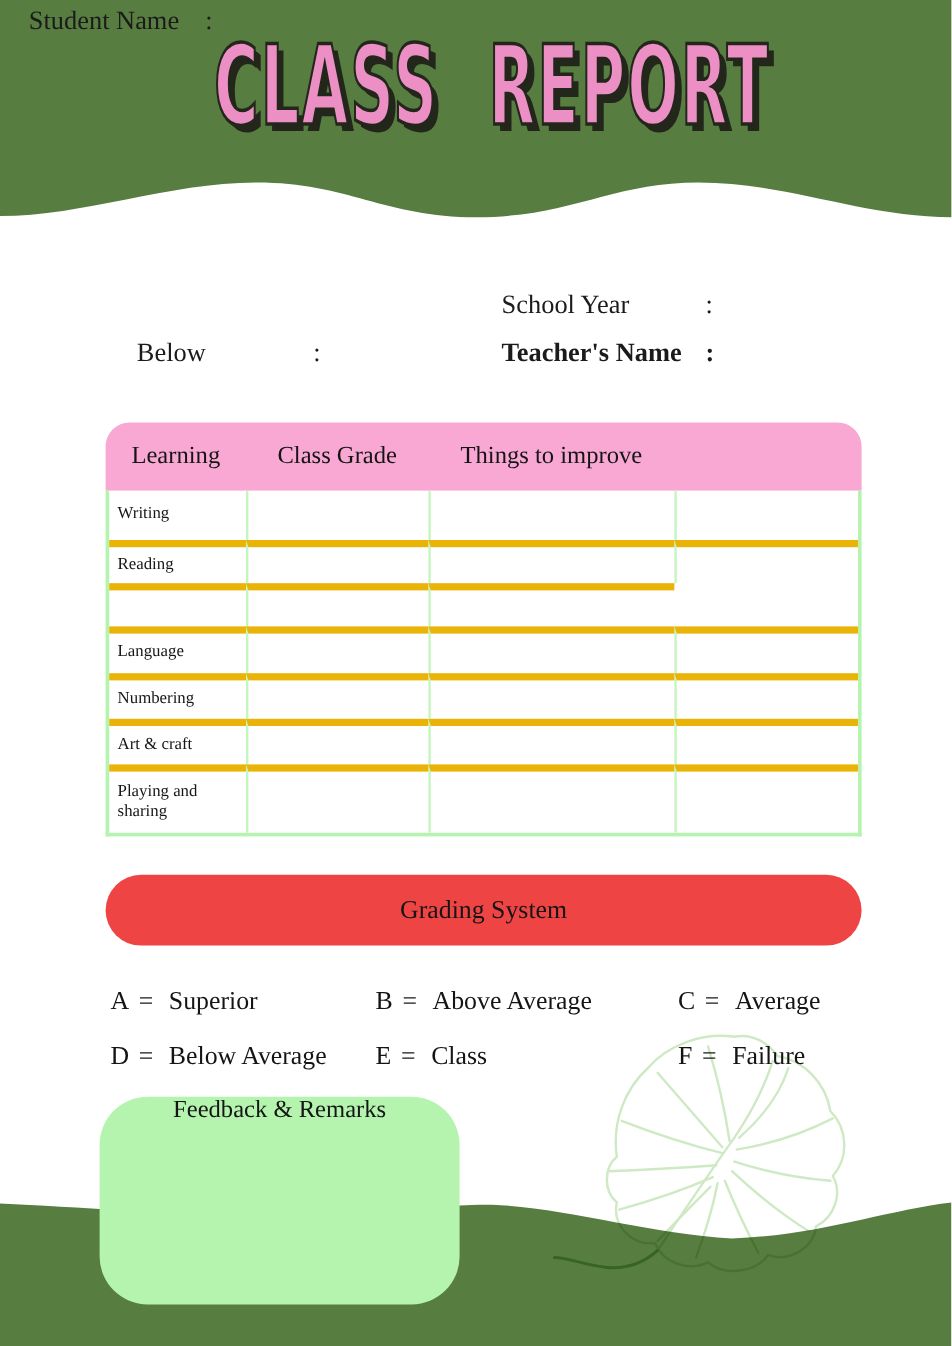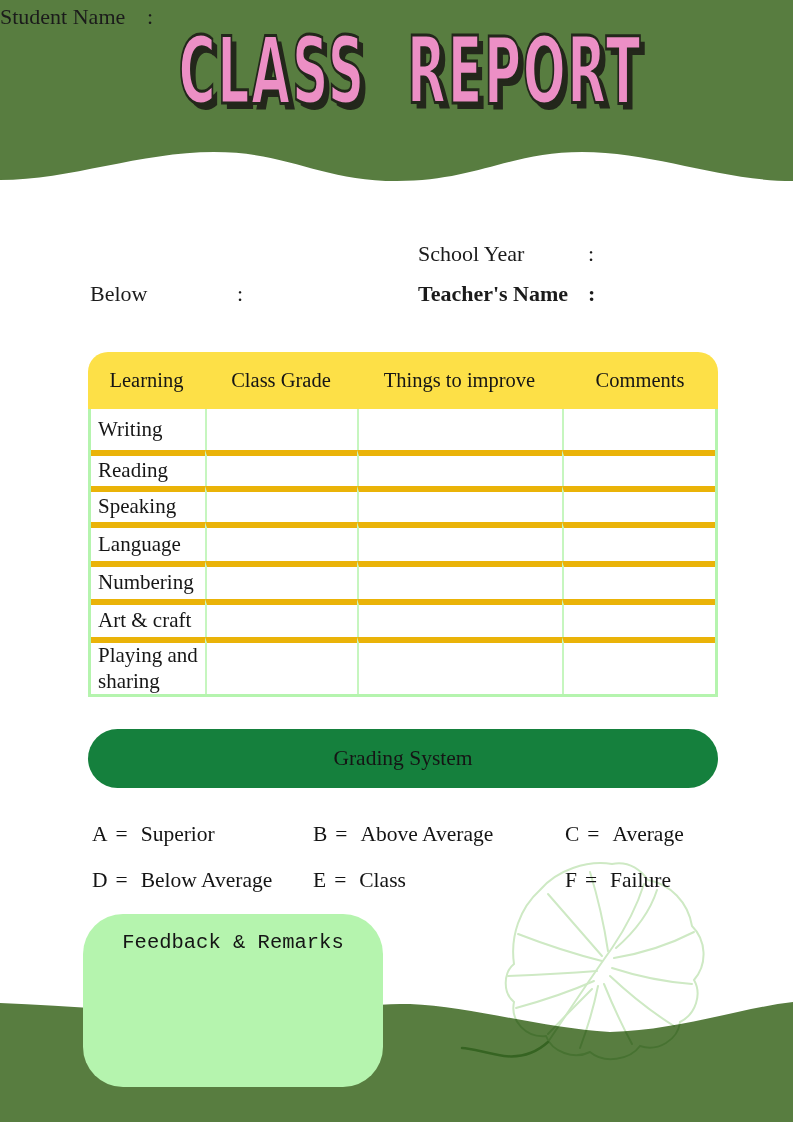--- a/index.html
+++ b/index.html
@@ -20,7 +20,7 @@
   }
   
   .info-field{position:absolute;display:flex;align-items:baseline;font-size:22px;z-index:2;}
-  .info-field.lft .info-label{display:inline-block;width:147px;}
+  .info-field.lft .info-label{display:inline-block;width:147px;margin-left:24px;}
   .info-field.rgt .info-label{display:inline-block;width:170px;}
   .info-colon{margin-right:10px;}
   .info-value{display:inline-block;min-width:90px;min-height:24px;}

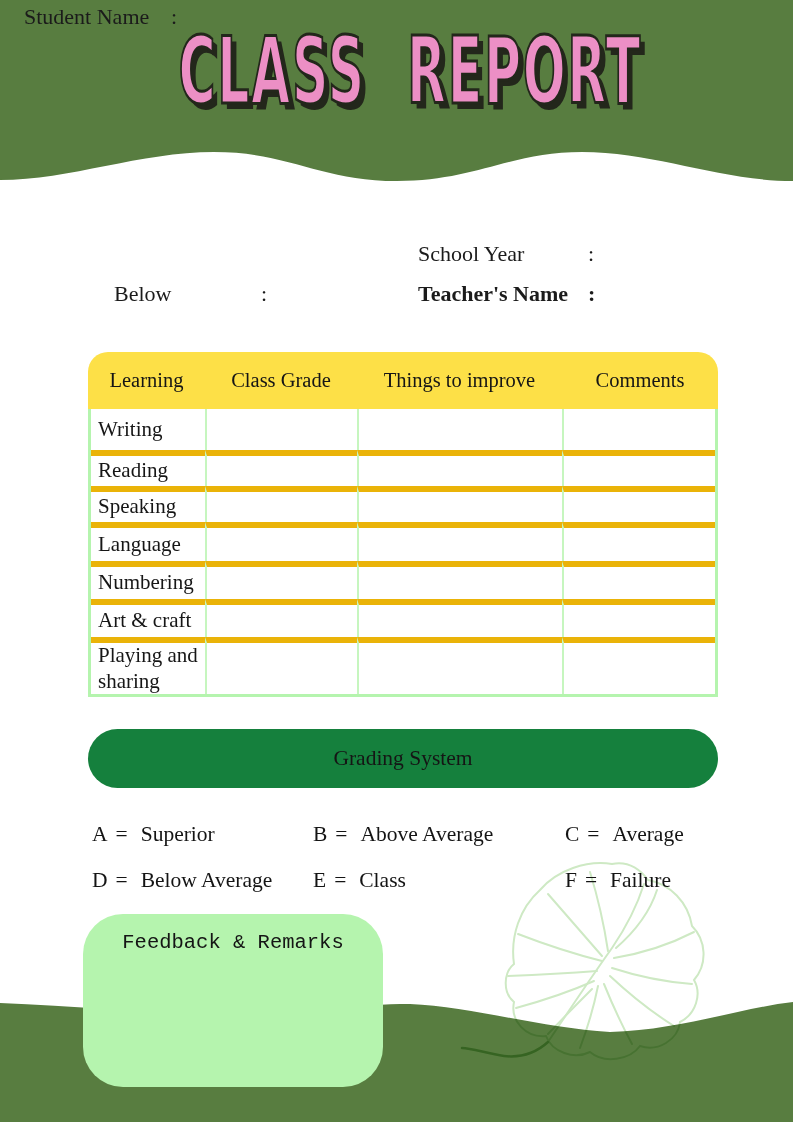--- a/index.html
+++ b/index.html
@@ -31,7 +31,7 @@
   .report-table{position:absolute;left:88px;top:352px;width:630px;z-index:2;}
   .t-head{
     display:grid;grid-template-columns:117px 152px 205px 156px;height:57px;
-    background:#fde047;border-radius:20px 20px 0 0;align-items:center;text-align:center;
+    background:#f9a8d4;border-radius:20px 20px 0 0;align-items:center;text-align:center;
     font-size:20.5px;color:#151515;
   }
   .t-body{border:3px solid #b5f4ae;border-top:none;background:#ffffff;}

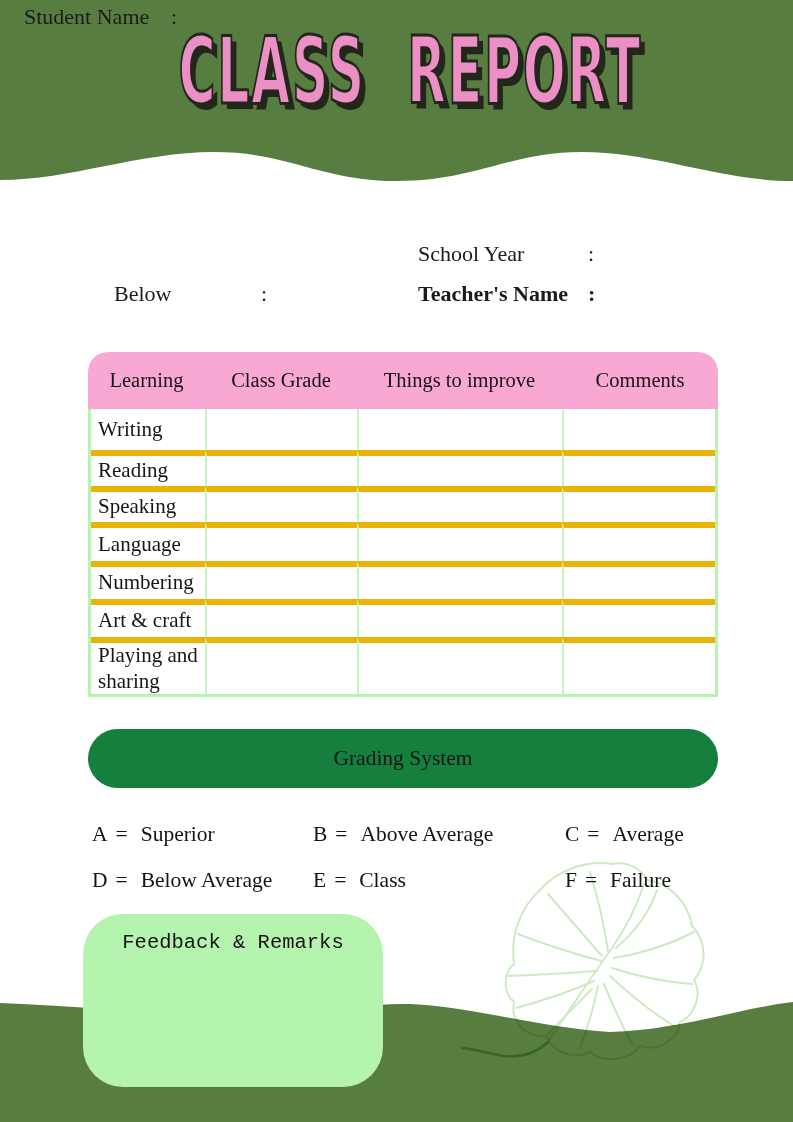--- a/index.html
+++ b/index.html
@@ -98,7 +98,6 @@
     <span>Learning</span>
     <span>Class Grade</span>
     <span>Things to improve</span>
-    <span>Comments</span>
   </div>
   <div class="t-body">
     <div class="t-row r0">

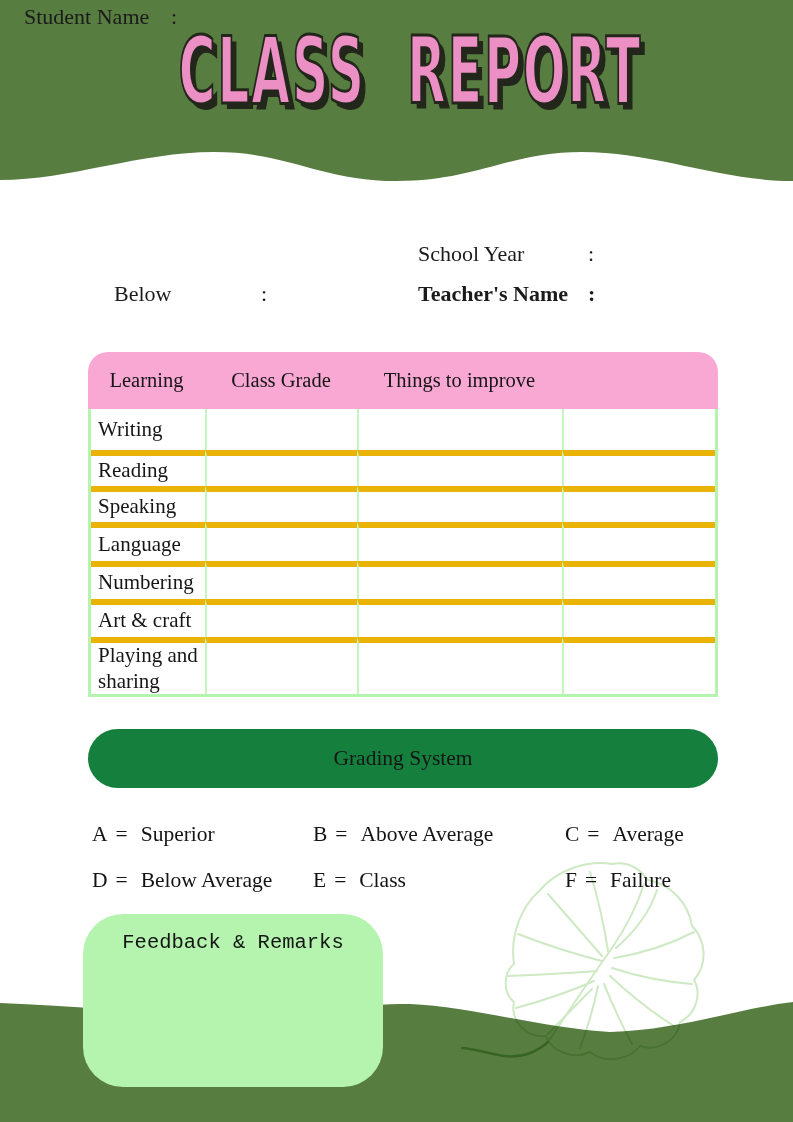--- a/index.html
+++ b/index.html
@@ -40,7 +40,7 @@
   .t-cell{border-left:2px solid #c6f6bf;border-top:6px solid #eab308;}
   .t-row .t-cell:first-child{border-left:none;}
   .t-row.r0 .t-cell{border-top:none;}
-  .t-label{display:flex;align-items:center;padding-left:7px;font-size:21px;line-height:1.2;color:#161616;}
+  .t-label{display:flex;align-items:center;padding-left:7px;font-size:14px;line-height:1.2;color:#161616;}
   
   .grading-banner{
     position:absolute;left:88px;top:729px;width:630px;height:59px;background:#15803d;

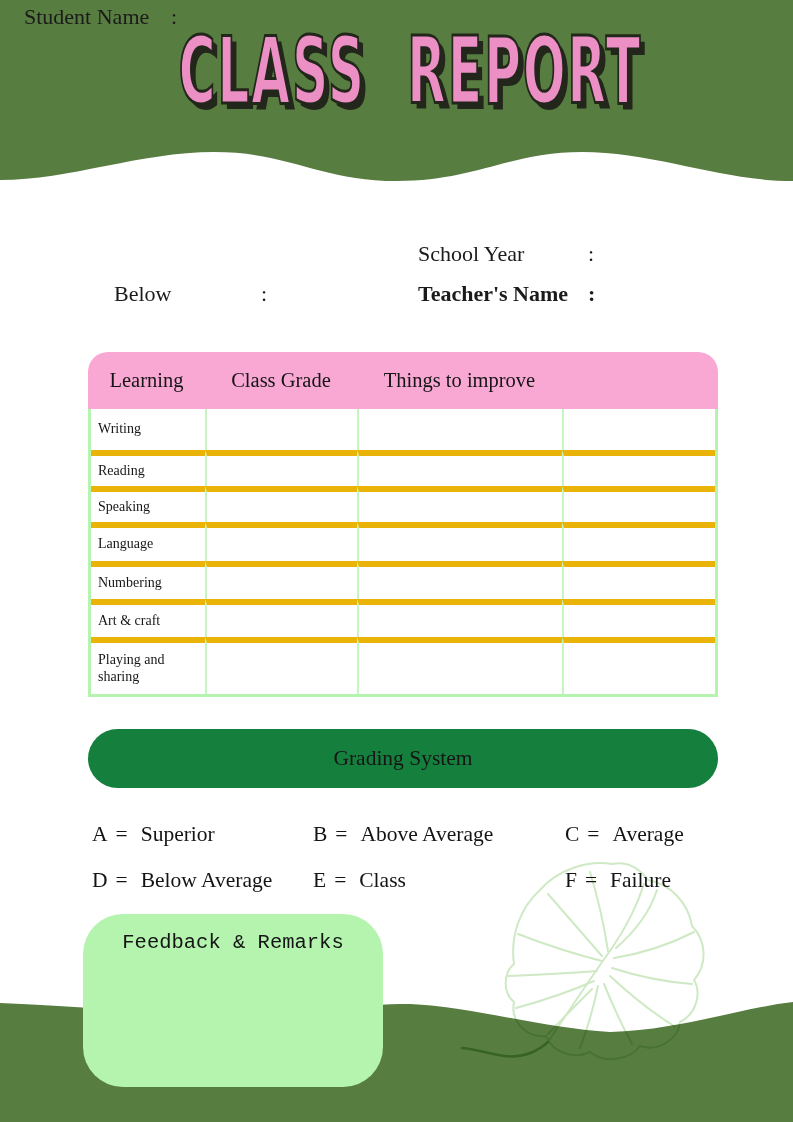--- a/index.html
+++ b/index.html
@@ -113,7 +113,6 @@
       <div class="t-cell"></div>
     </div>
     <div class="t-row r2">
-      <div class="t-cell t-label">Speaking</div>
       <div class="t-cell"></div>
       <div class="t-cell"></div>
       <div class="t-cell"></div>

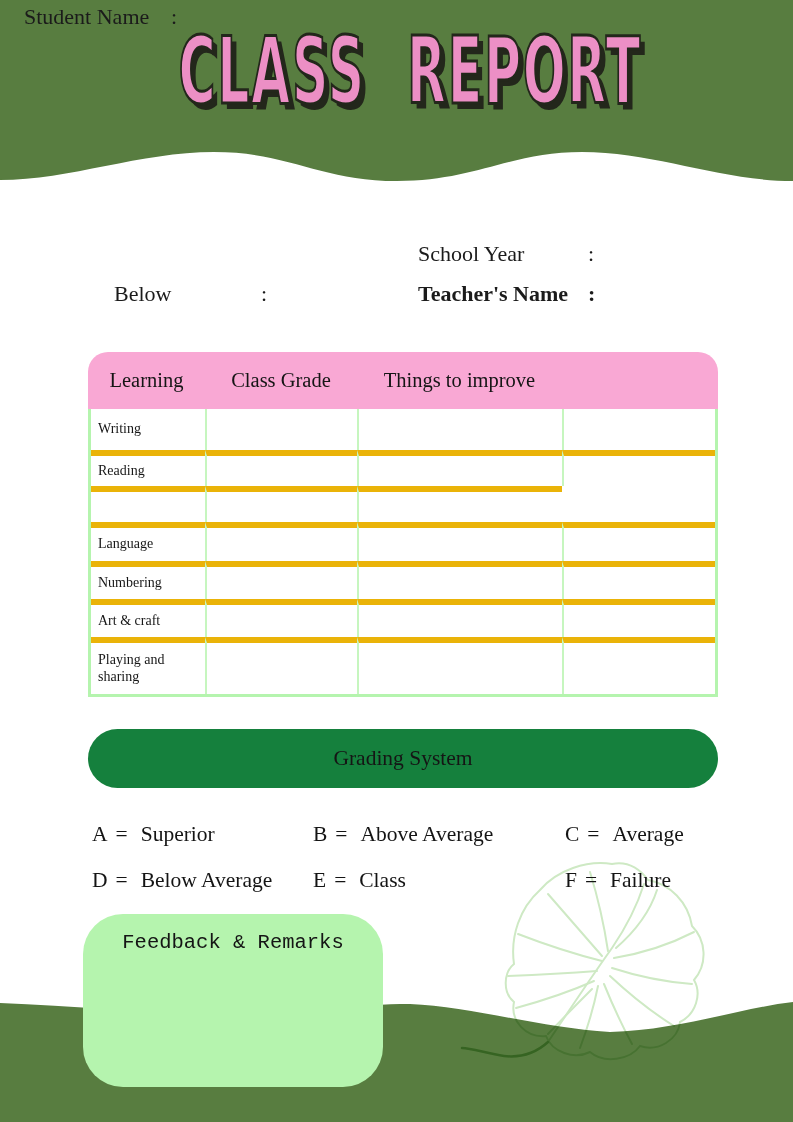--- a/index.html
+++ b/index.html
@@ -43,7 +43,7 @@
   .t-label{display:flex;align-items:center;padding-left:7px;font-size:14px;line-height:1.2;color:#161616;}
   
   .grading-banner{
-    position:absolute;left:88px;top:729px;width:630px;height:59px;background:#15803d;
+    position:absolute;left:88px;top:729px;width:630px;height:59px;background:#ef4444;
     border-radius:30px;display:flex;align-items:center;justify-content:center;
     font-size:21.5px;color:#151515;z-index:2;
   }

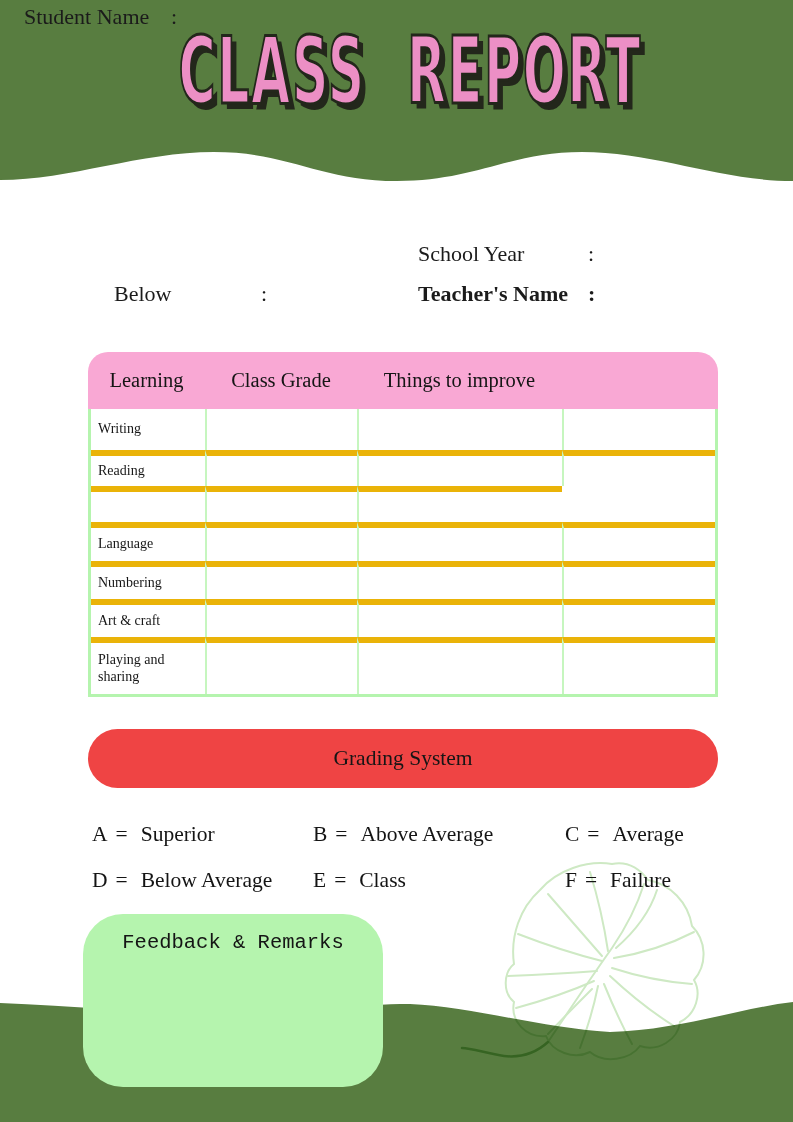--- a/index.html
+++ b/index.html
@@ -56,7 +56,7 @@
     position:absolute;left:83px;top:914px;width:300px;height:173px;border-radius:40px;
     background:#b5f4ae;z-index:4;
   }
-  .feedback-title{text-align:center;padding-top:17px;font-size:20.5px;color:#151515;font-family:Liberation Mono, monospace;}
+  .feedback-title{text-align:center;font-size:20.5px;color:#151515;}
   .feedback-content{height:110px;}
   
   .footer-wave{position:absolute;left:0;top:995px;z-index:2;}

